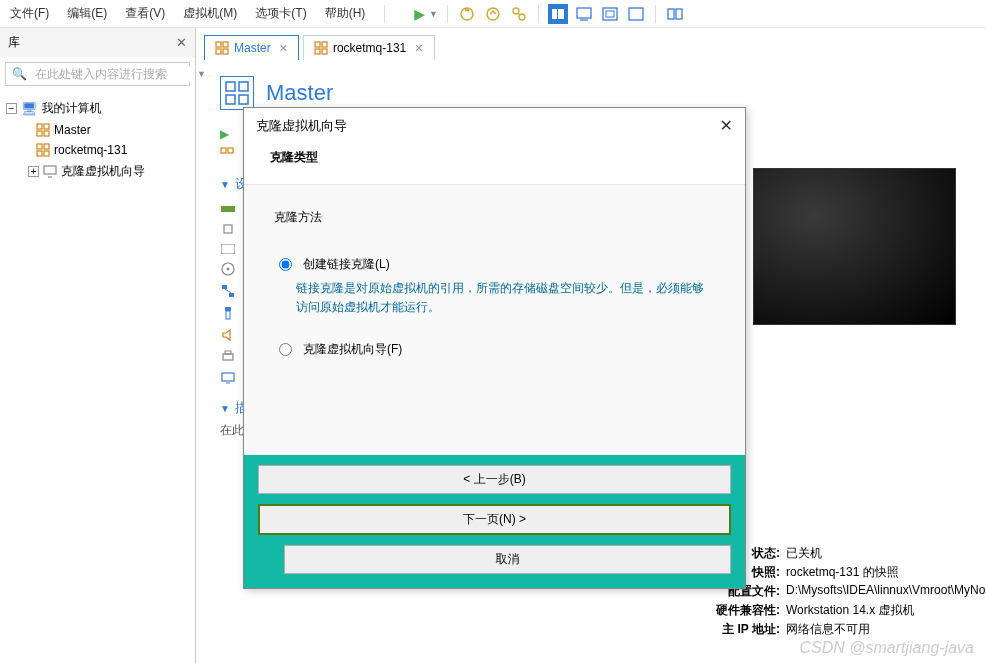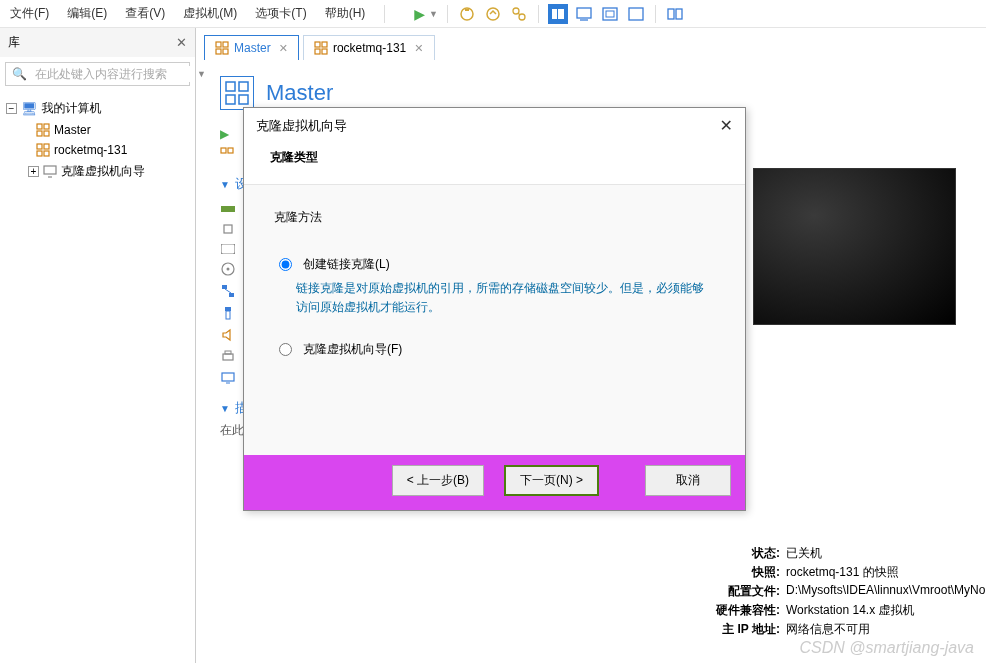--- a/index.html
+++ b/index.html
@@ -86,7 +86,7 @@
     .radio-opt input { margin-top: 2px; }
     .radio-desc { padding-left: 22px; color: #0369a1; line-height: 1.6; margin-bottom: 24px; }
     
-    .dialog-footer { display: flex; justify-content: flex-end; gap: 20px; padding: 10px 14px 14px 14px; background: #d946ef; }
+    .dialog-footer { display: flex; justify-content: flex-end; gap: 10px; padding: 10px 14px 14px 14px; background: #14b8a6; flex-direction: column; }
     .btn { padding: 5px 14px; border: 1px solid #adadad; background: #efefef; cursor: pointer; font-size: 12px; min-width: 86px; }
     .btn-primary { border: 2px solid #4d7c0f; }
     

